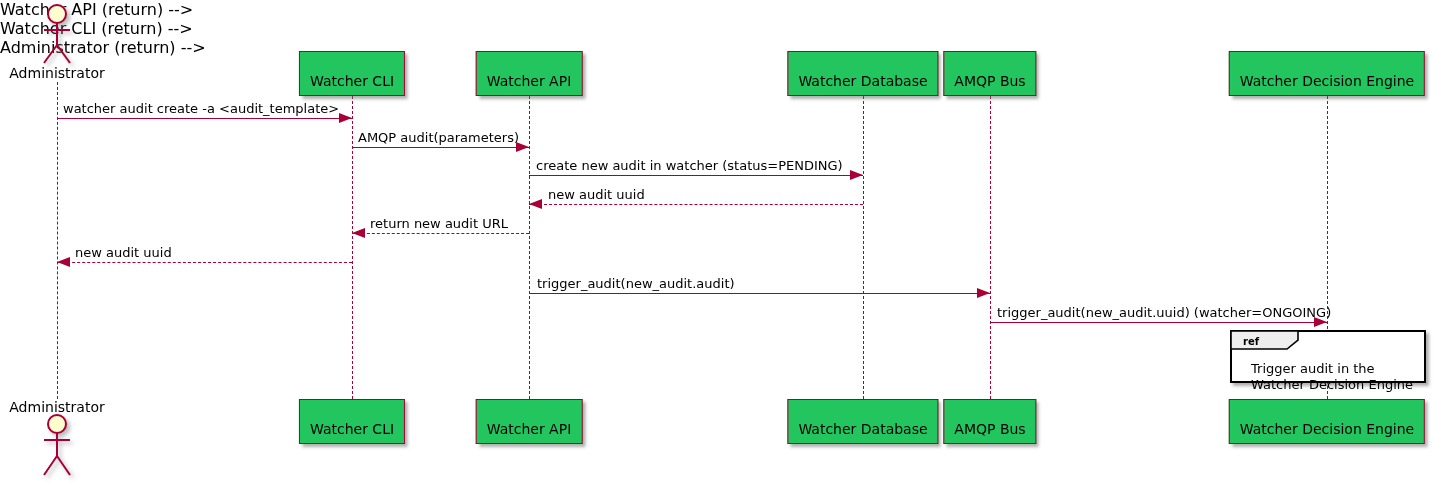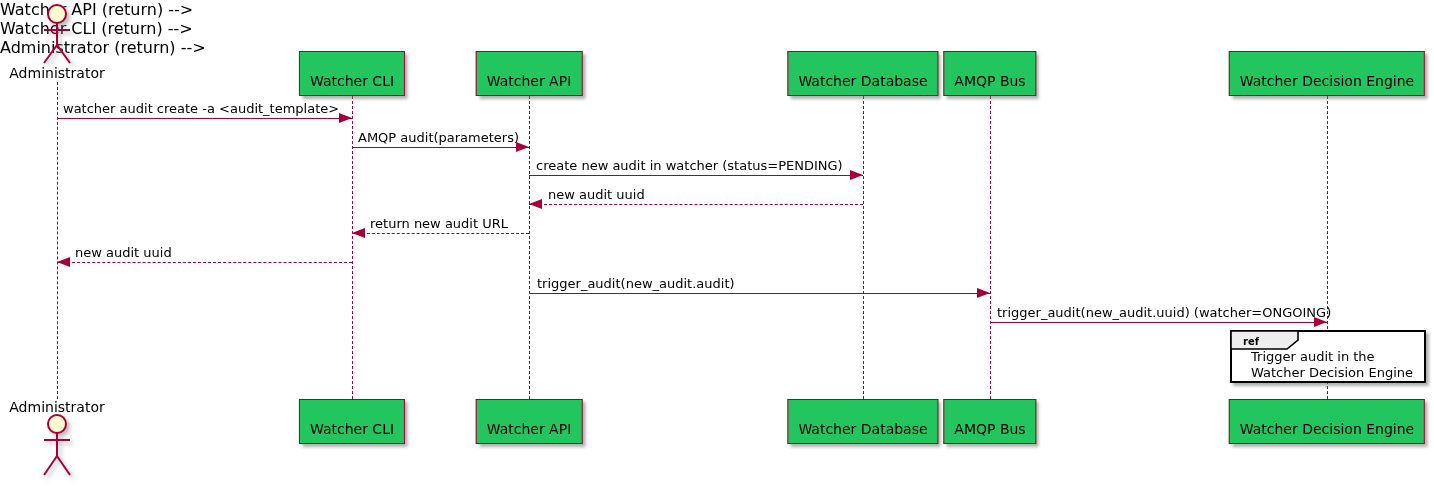--- a/index.html
+++ b/index.html
@@ -91,7 +91,7 @@
   }
   .ref-content{
     position:absolute;
-    left:19px;top:17px;
+    left:19px;top:29px;
     font-size:13px;
     line-height:16px;
     white-space:nowrap;

